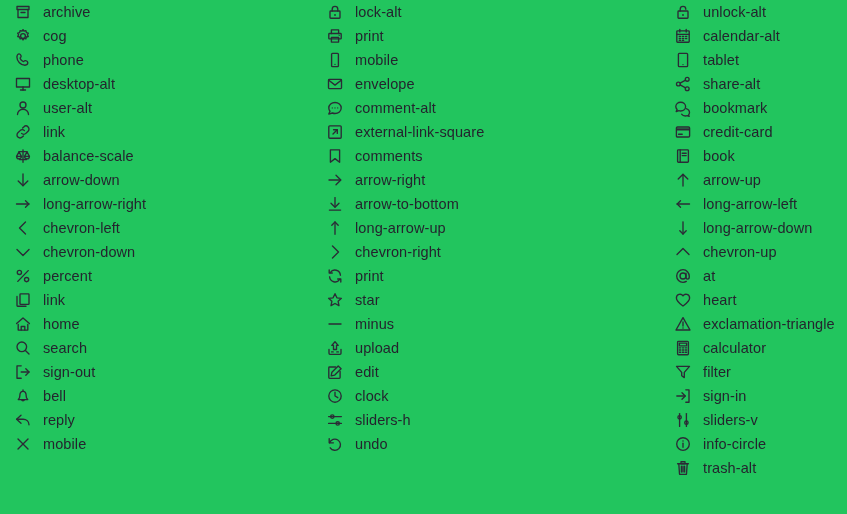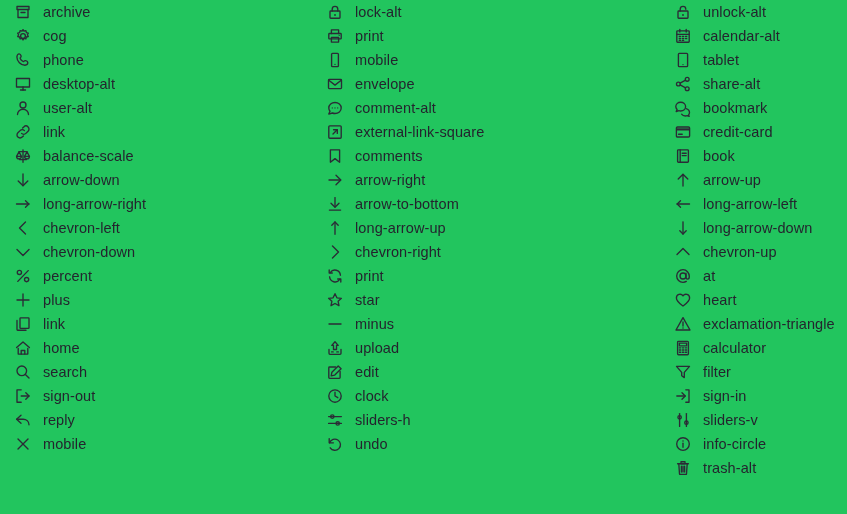--- a/index.html
+++ b/index.html
@@ -188,15 +188,6 @@
       <div class="icon-row">
         <span class="icon-glyph">
           <svg viewBox="0 0 16 16">
-            <path d="M8 2v12"></path>
-            <path d="M2 8h12"></path>
-          </svg>
-        </span>
-        <span class="icon-label">plus</span>
-      </div>
-      <div class="icon-row">
-        <span class="icon-glyph">
-          <svg viewBox="0 0 16 16">
             <rect x="5" y="1.8" width="9" height="10.5" rx="0.6"></rect>
             <path d="M11 14.2H2.6a.6.6 0 0 1-.6-.6V4.4"></path>
           </svg>

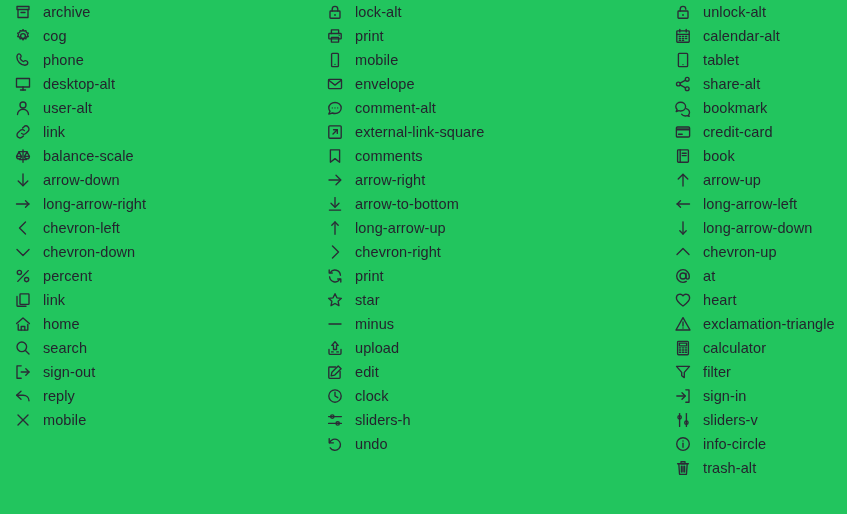--- a/index.html
+++ b/index.html
@@ -226,6 +226,16 @@
       <div class="icon-row">
         <span class="icon-glyph">
           <svg viewBox="0 0 16 16">
+            <path d="M3.3 11.6h9.4c-1.2-1-1.5-2-1.5-3.6 0-2.2-.3-4.6-3.2-4.6s-3.2 2.4-3.2 4.6c0 1.6-.3 2.6-1.5 3.6z"></path>
+            <path d="M6.6 11.8a1.5 1.5 0 0 0 2.8 0"></path>
+            <path d="M8 2v1.4"></path>
+          </svg>
+        </span>
+        <span class="icon-label">bell</span>
+      </div>
+      <div class="icon-row">
+        <span class="icon-glyph">
+          <svg viewBox="0 0 16 16">
             <path d="M6 3.2L1.6 7.2 6 11.2"></path>
             <path d="M1.8 7.2h6.3c3.2 0 5.9 2.2 5.9 5.6"></path>
           </svg>

